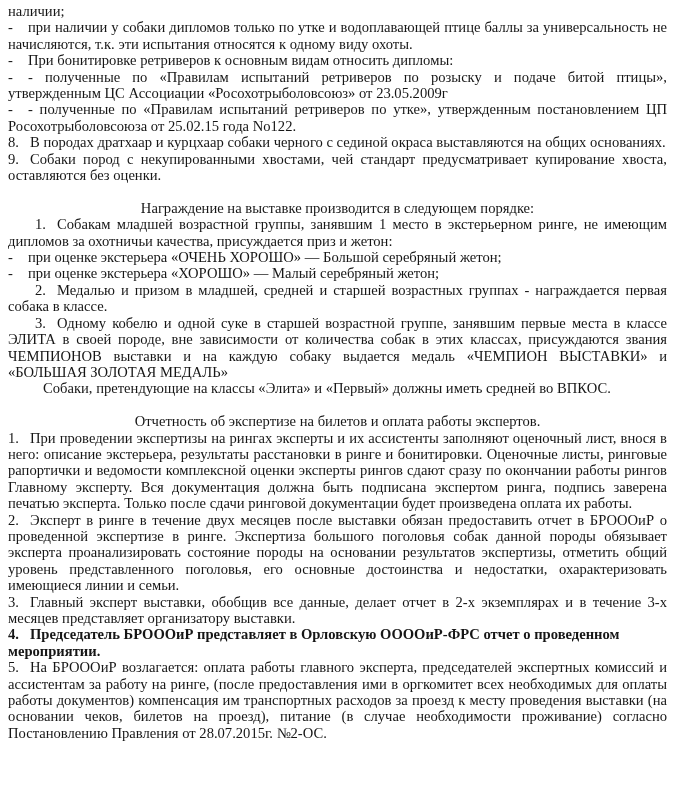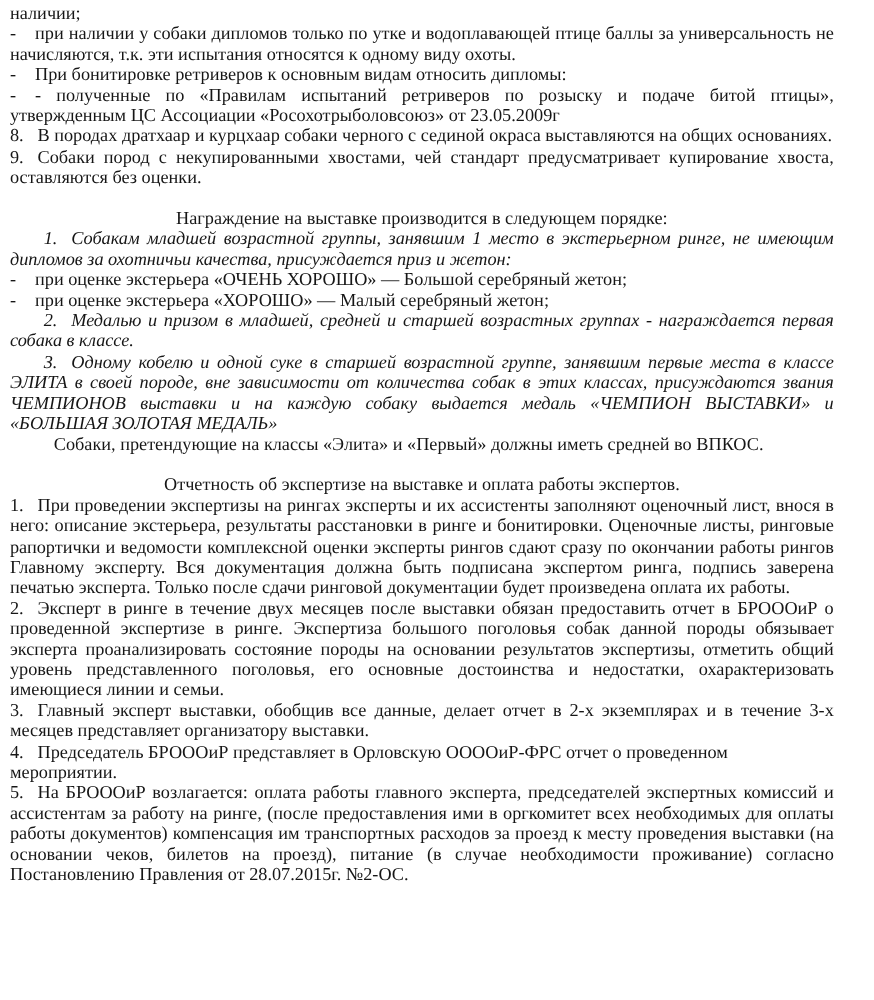--- a/index.html
+++ b/index.html
@@ -51,6 +51,7 @@
 
   <p class="p"><span class="mk w20">-</span><span>- полученные по «Правилам испытаний ретриверов по розыску и подаче битой птицы», утвержденным ЦС Ассоциации «Росохотрыболовсоюз» от 23.05.2009г</span></p>
 
+  <p class="p"><span class="mk w20">-</span><span>- полученные по «Правилам испытаний ретриверов по утке», утвержденным постановлением ЦП Росохотрыболовсоюза от 25.02.15 года No122.</span></p>
 
   <p class="p"><span class="mk w22">8.</span><span>В породах дратхаар и курцхаар собаки черного с сединой окраса выставляются на общих основаниях.</span></p>
 

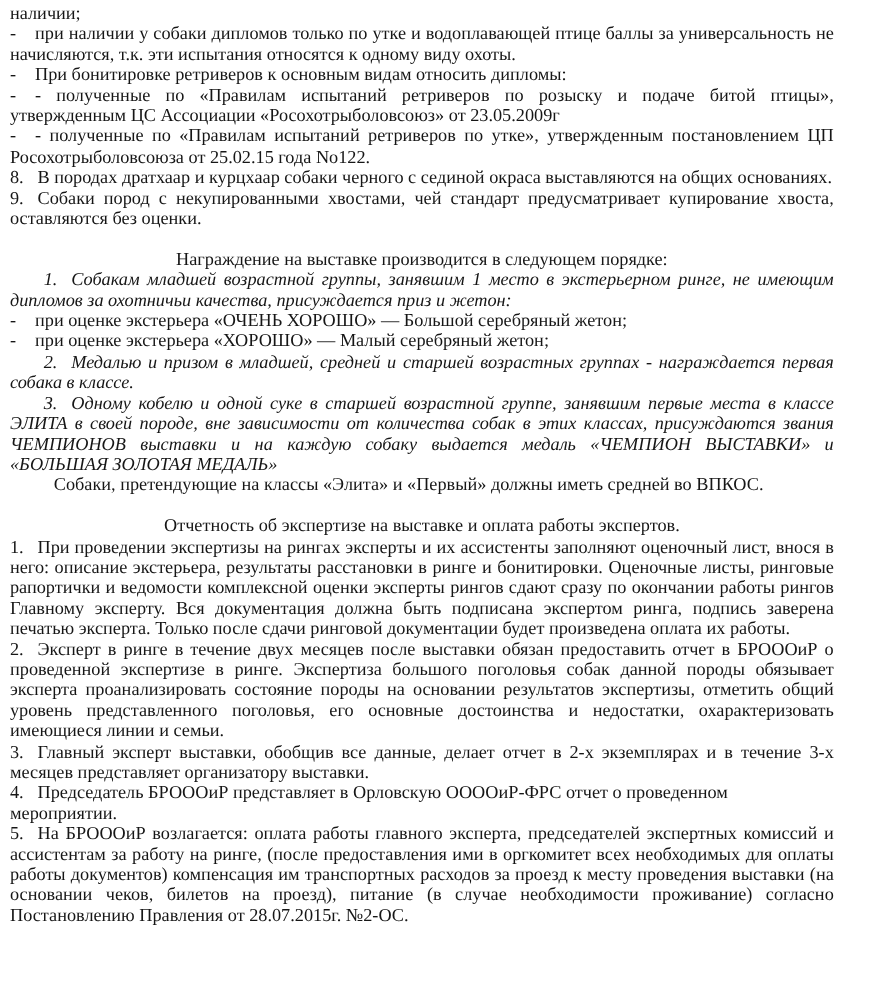--- a/index.html
+++ b/index.html
@@ -26,7 +26,7 @@
   }
   .left   { text-align: left; }
   .center { text-align: center; }
-  .i27 { text-indent: 27px; font-style: italic; }
+  .i27 { text-indent: 27px; }
   .i35 { text-indent: 35px; }
   .mk {
     display: inline-block;

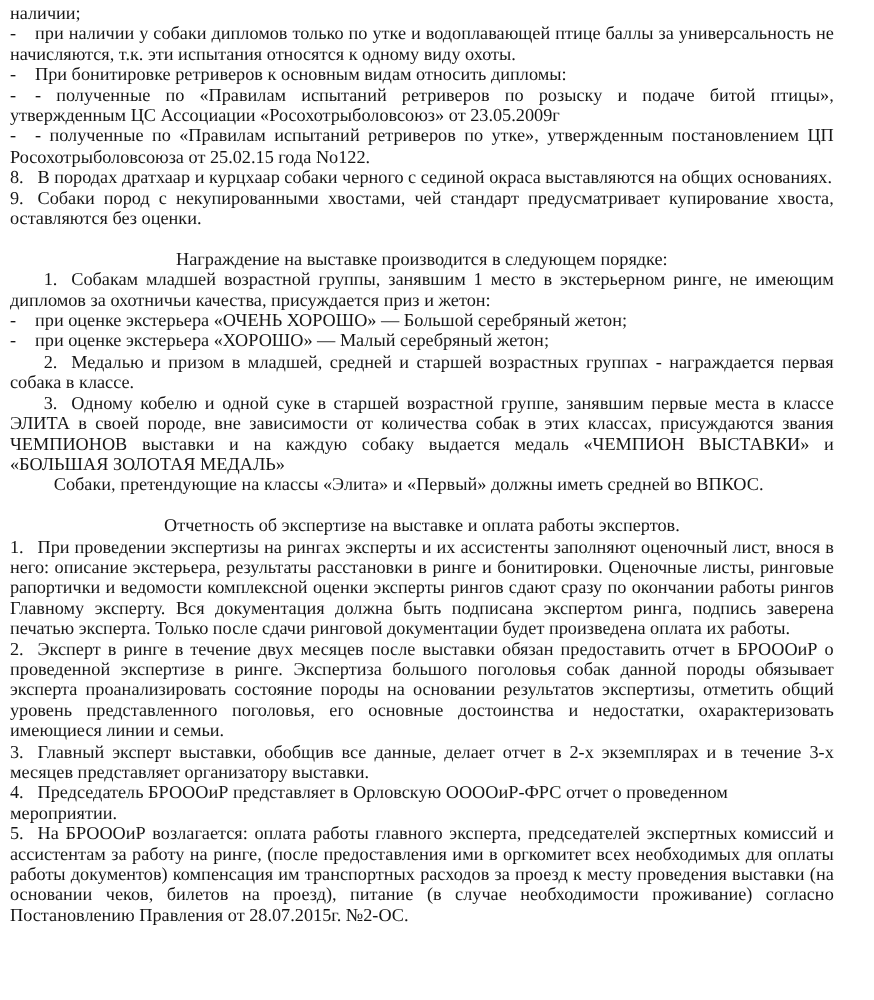--- a/index.html
+++ b/index.html
@@ -77,7 +77,7 @@
 
   <div class="blank"></div>
 
-  <p class="p center"><span>Отчетность об экспертизе на выставке и оплата работы экспертов.</span></p>
+  <p class="p center"><span>Отчетность об экспертизе на билетов и оплата работы экспертов.</span></p>
 
   <p class="p"><span class="mk w22">1.</span><span>При проведении экспертизы на рингах эксперты и их ассистенты заполняют оценочный лист, внося в него: описание экстерьера, результаты расстановки в ринге и бонитировки. Оценочные листы, ринговые рапортички и ведомости комплексной оценки эксперты рингов сдают сразу по окончании работы рингов Главному эксперту. Вся документация должна быть подписана экспертом ринга, подпись заверена печатью эксперта. Только после сдачи ринговой документации будет произведена оплата их работы.</span></p>
 

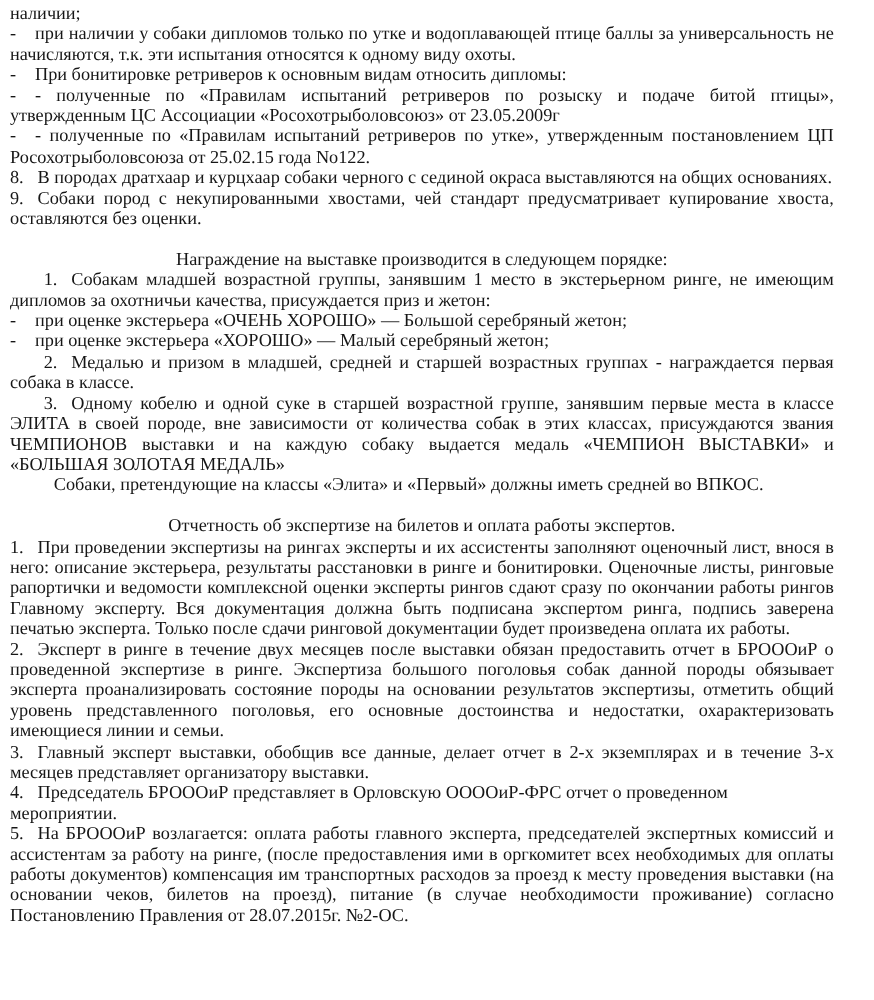--- a/index.html
+++ b/index.html
@@ -24,7 +24,7 @@
     margin: 0;
     text-align: justify;
   }
-  .left   { text-align: left; }
+  .left   { text-align: left; font-weight: bold; }
   .center { text-align: center; }
   .i27 { text-indent: 27px; }
   .i35 { text-indent: 35px; }

